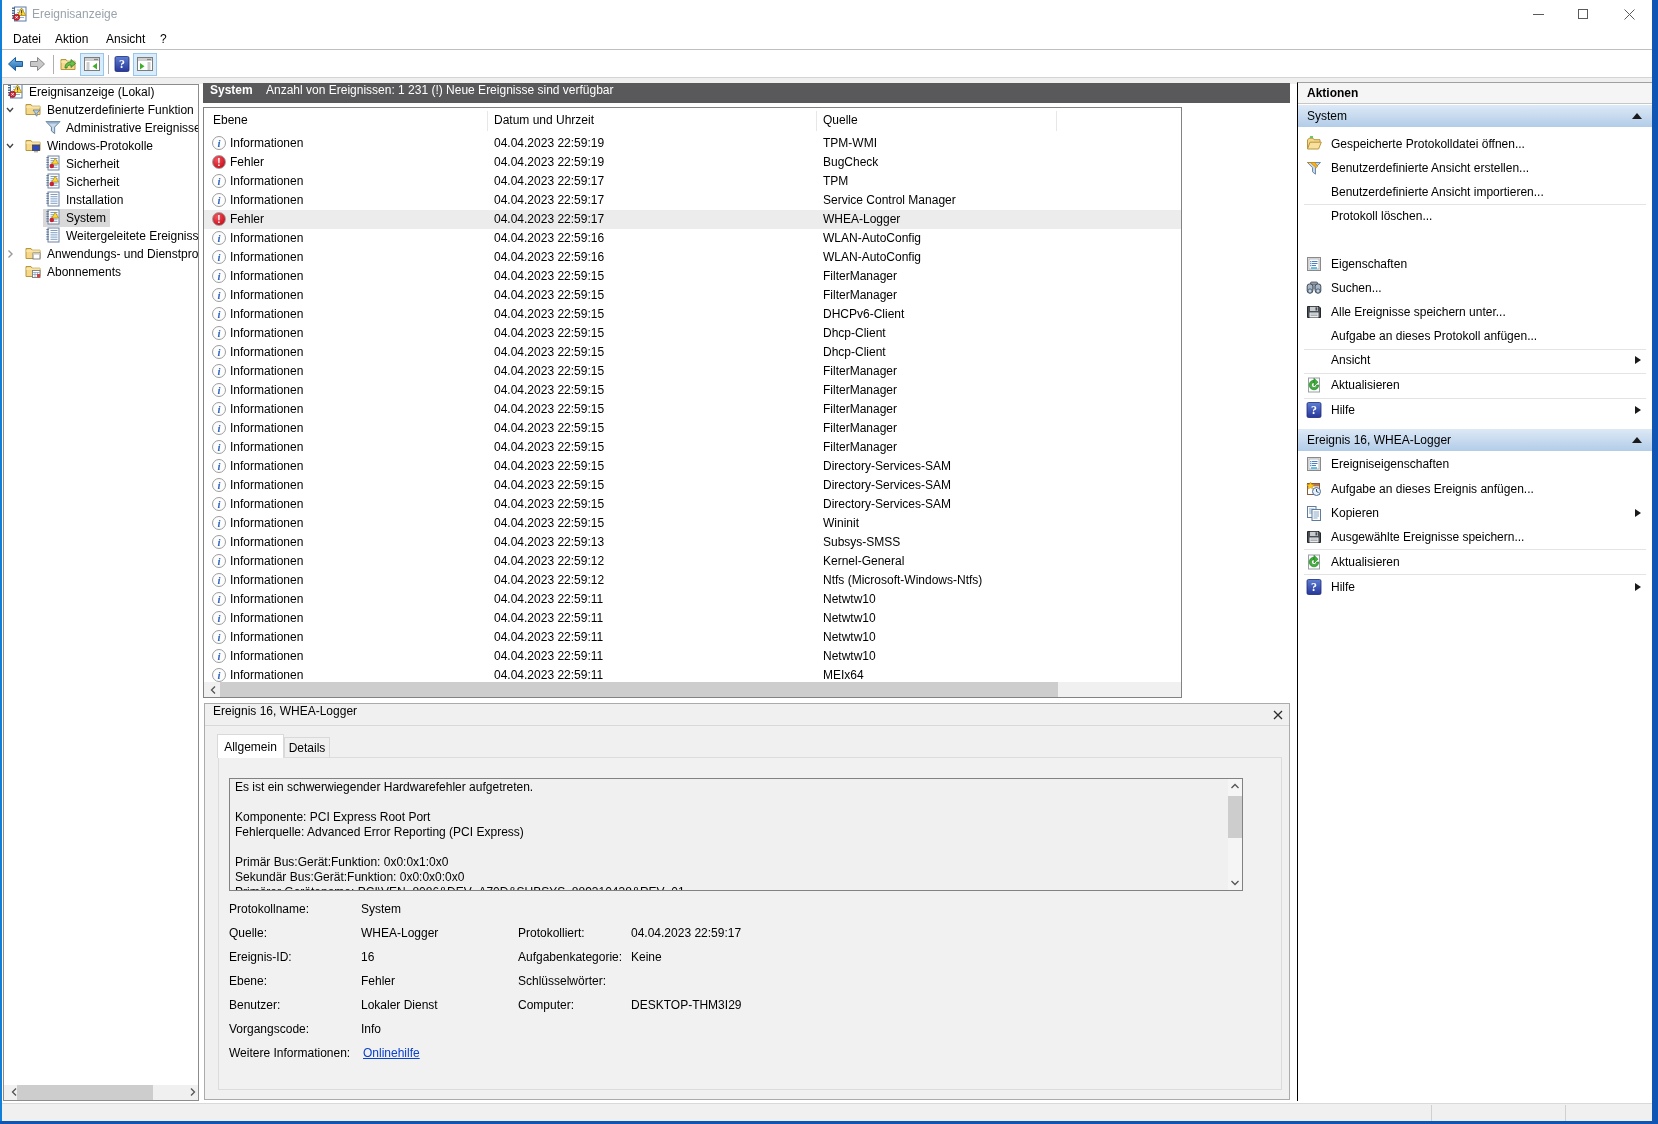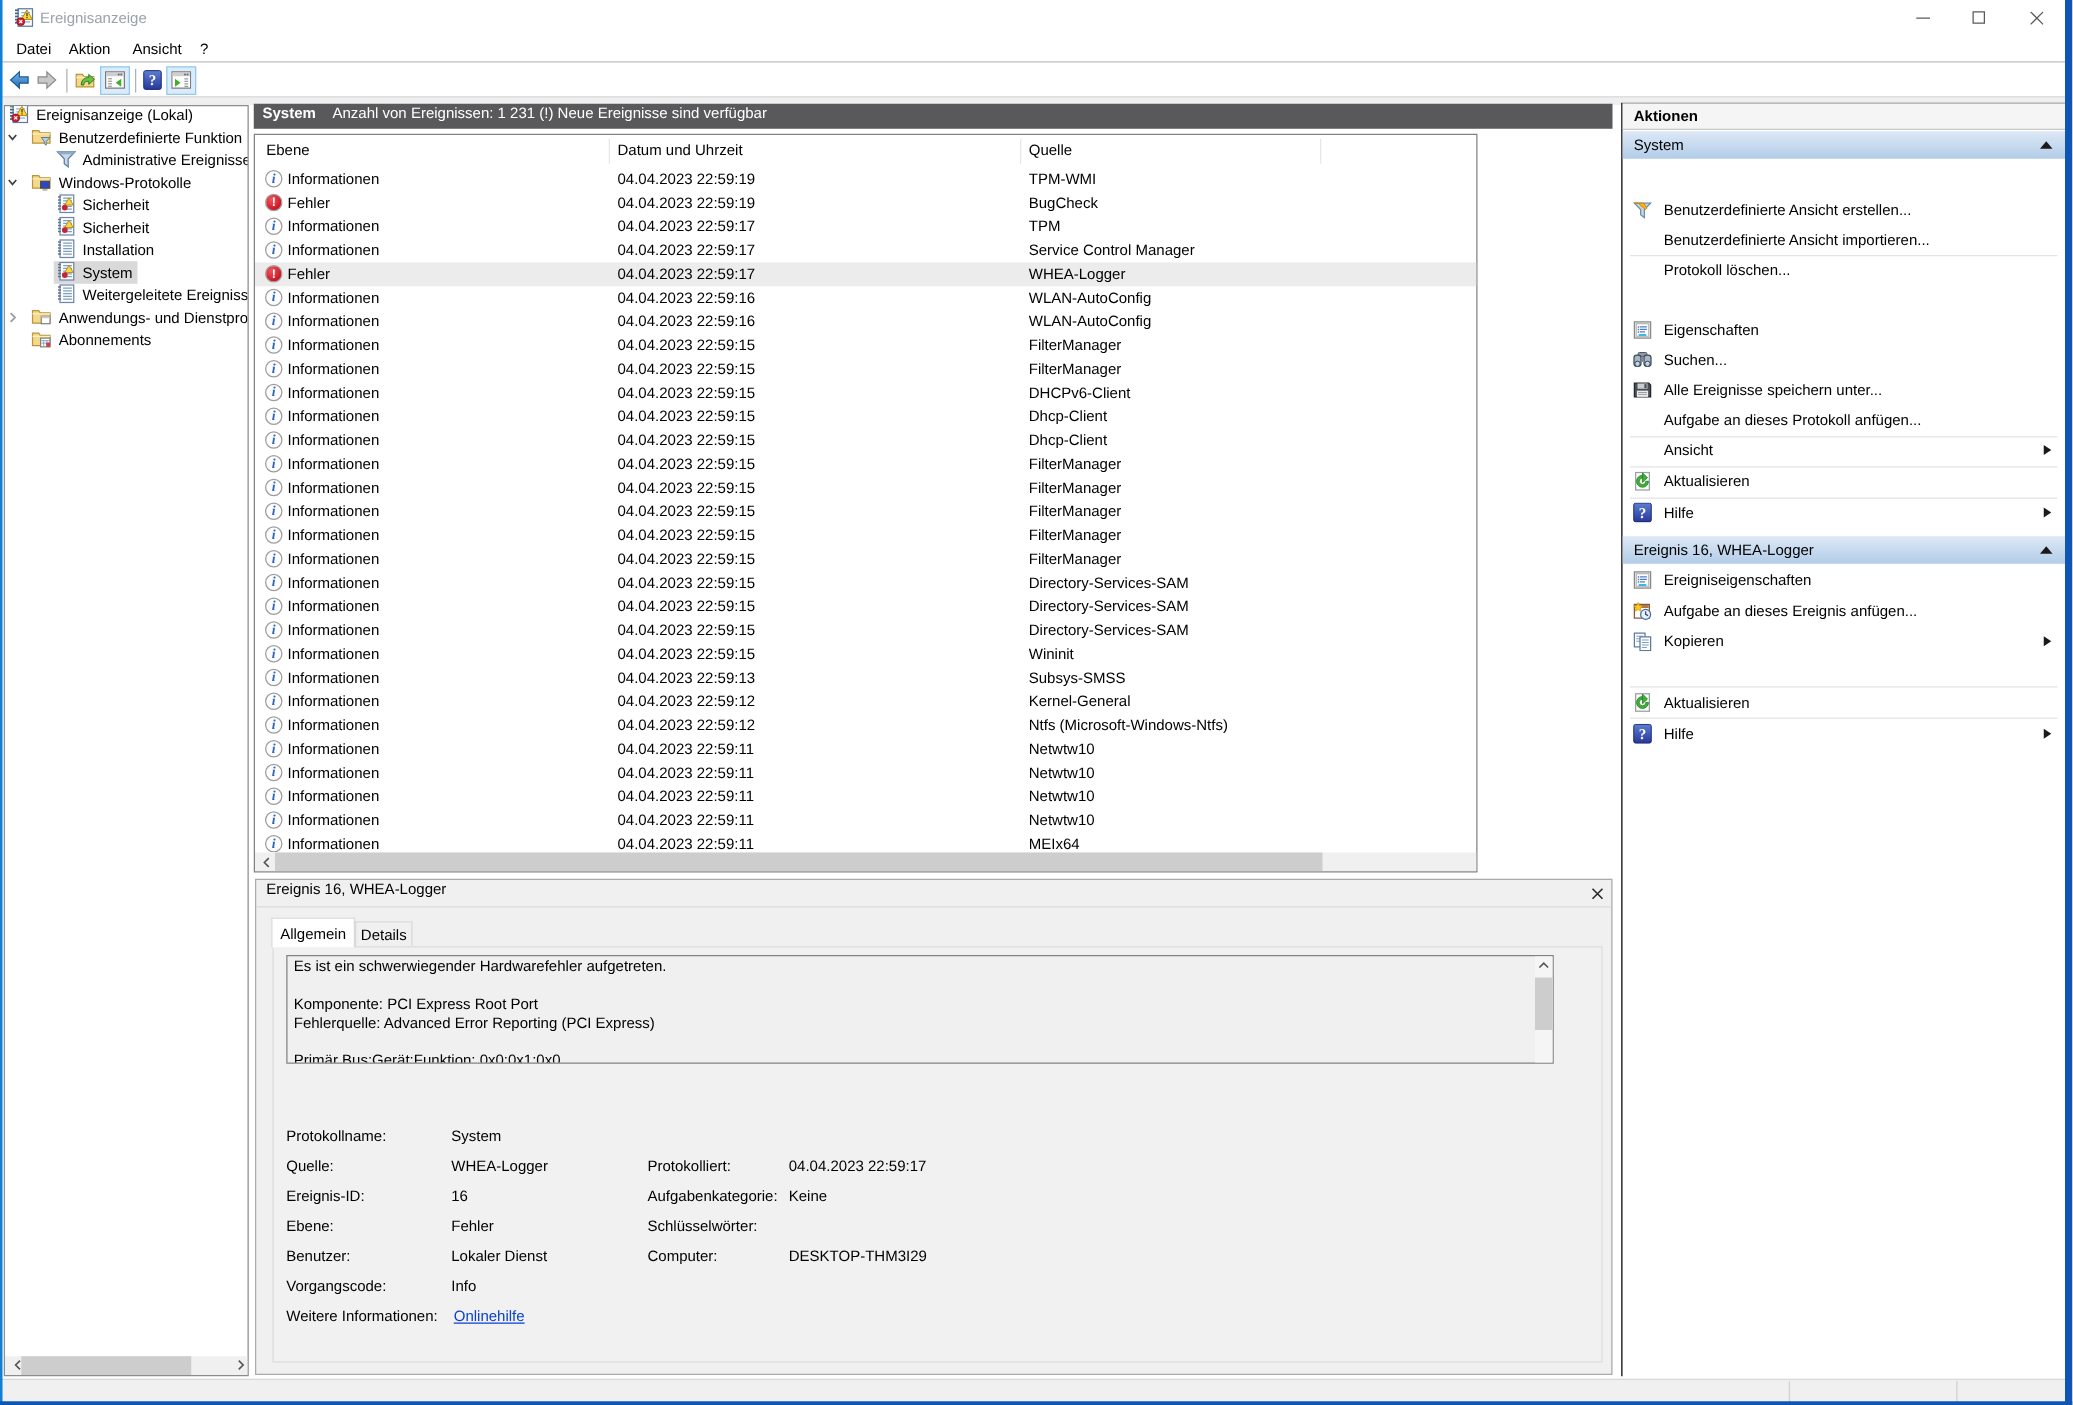--- a/index.html
+++ b/index.html
@@ -705,6 +705,16 @@
 <div class="a" id="act">
     <div id="acthdr"><span style="margin-left:9px">Aktionen</span></div>
     <div class="sechdr" style="top:22px"><span style="margin-left:9px">System</span><span class="arr"></span></div>
+    <div class="aitem" style="top:49px">
+      <span class="aico">
+        <svg width="16" height="16" viewBox="0 0 16 16">
+          <path d="M1.5 13 V4 l1.5-1.8 h4 l1 1.5 h6 V6" fill="#f5d88a" stroke="#b9963c" stroke-width="1"></path>
+          <path d="M1.5 13 L4 6.2 H15.3 L12.6 13 Z" fill="#f8e09e" stroke="#b9963c" stroke-width="1"></path>
+          <line x1="4" y1="1" x2="7" y2="1" stroke="#49c03f" stroke-width="1.6"></line>
+        </svg>
+      </span>
+      <span class="txt">Gespeicherte Protokolldatei öffnen...</span>
+    </div>
     <div class="aitem" style="top:73px">
       <span class="aico">
         <svg width="16" height="16" viewBox="0 0 16 16">

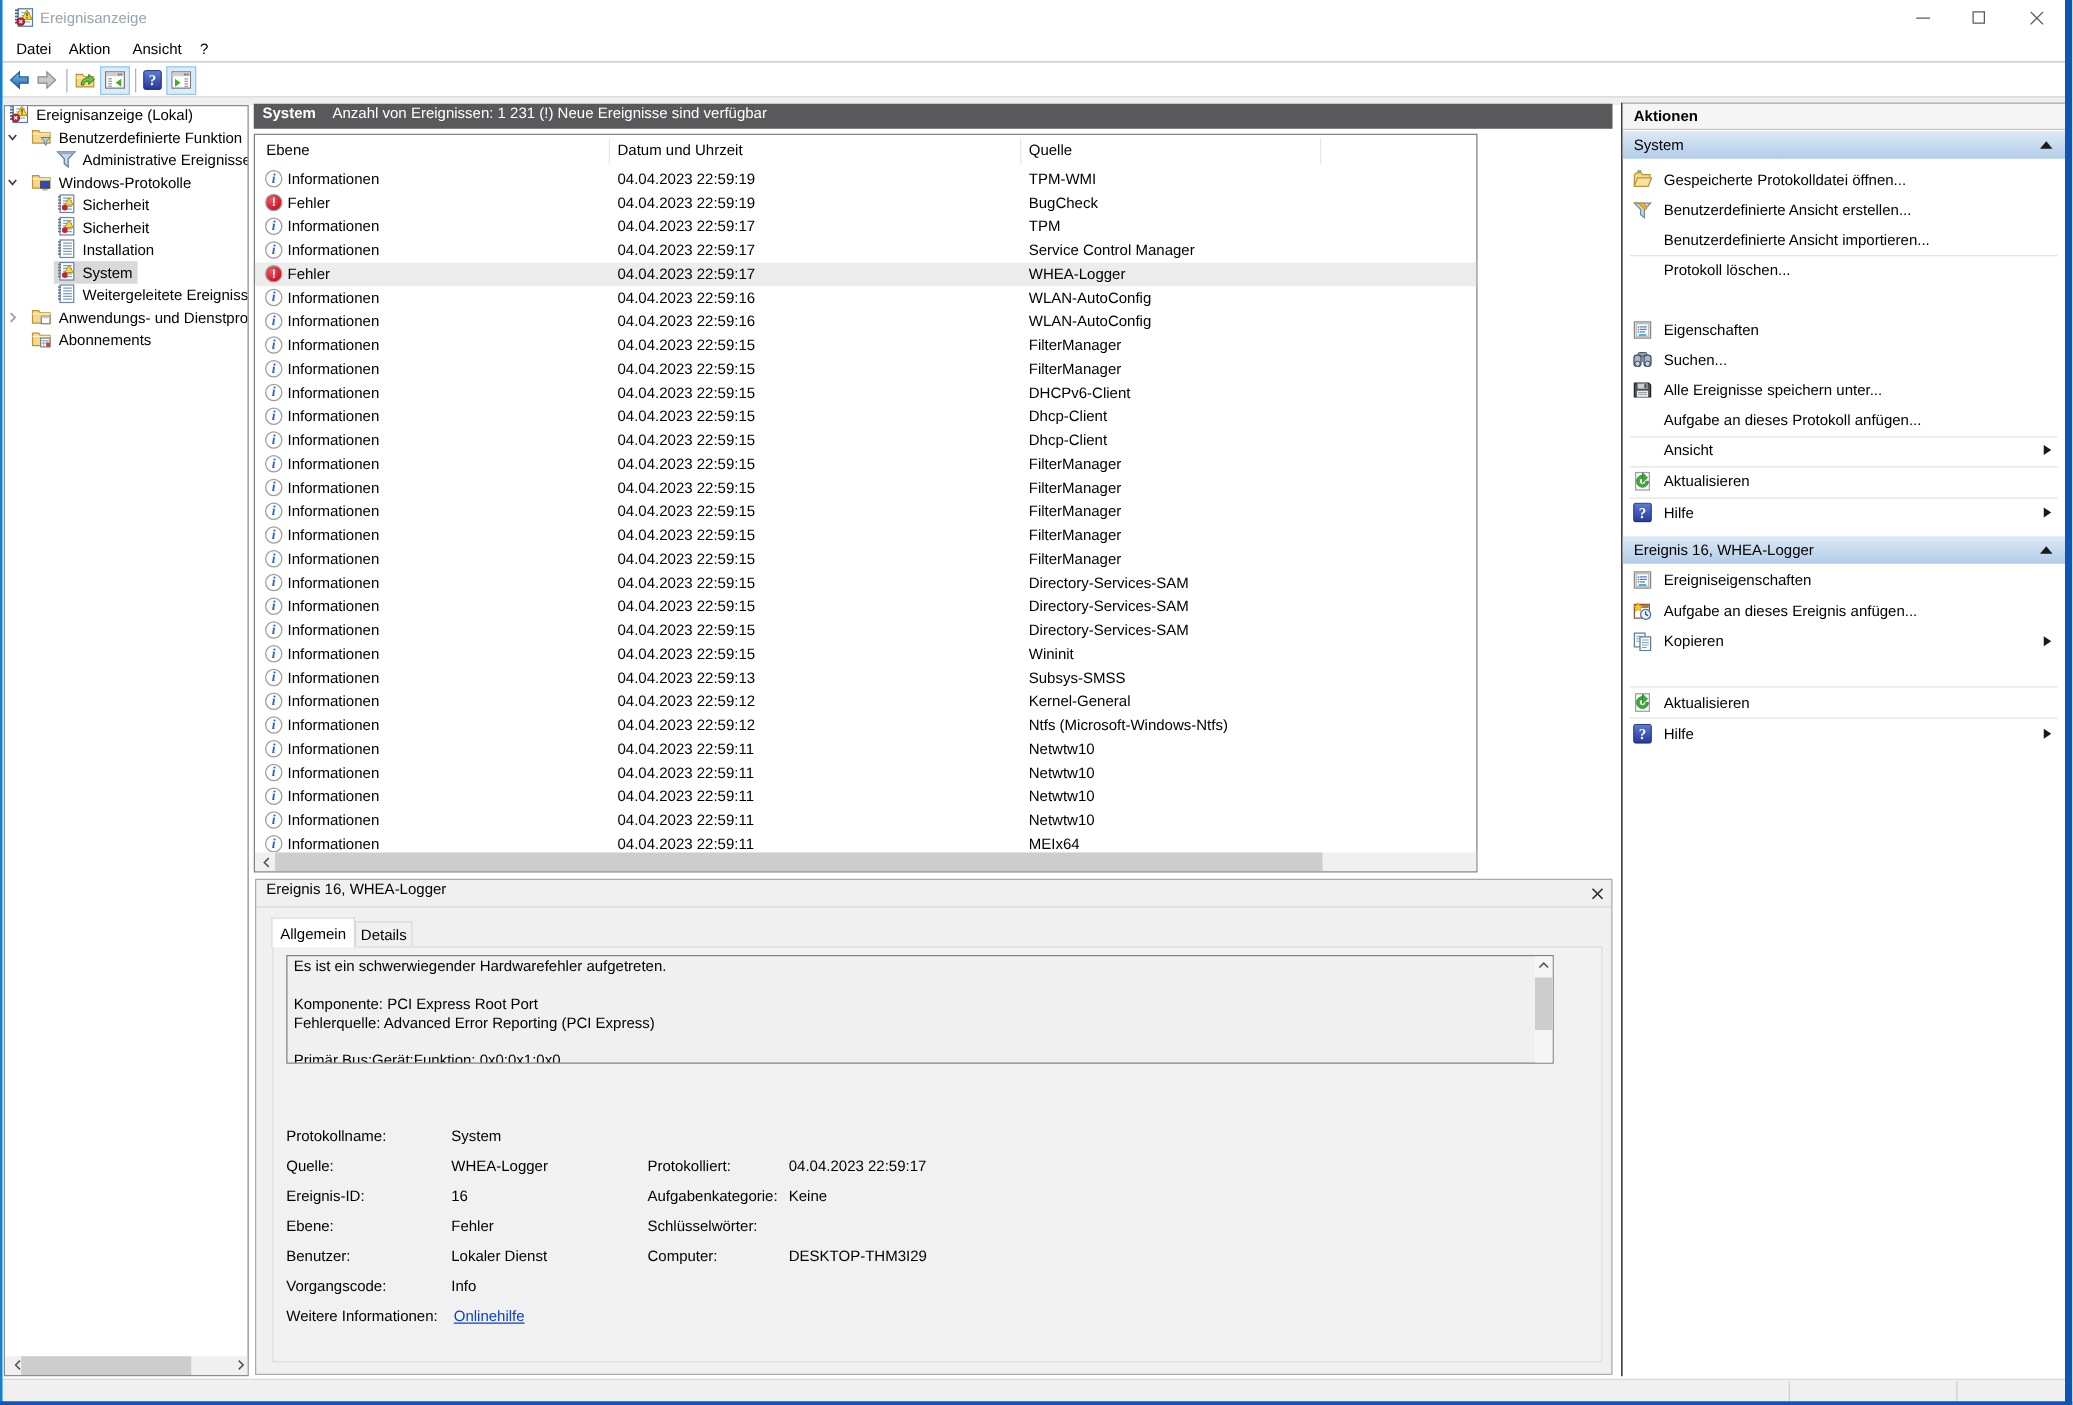--- a/index.html
+++ b/index.html
@@ -869,6 +869,21 @@
       <span class="txt">Kopieren</span>
       <span class="subarr"></span>
     </div>
+    <div class="aitem" style="top:442px">
+      <span class="aico">
+        <svg width="16" height="16" viewBox="0 0 16 16">
+          <path d="M1.5 2.5 h11.5 l1.5 1.5 v9.5 h-13 Z" fill="#4a4f54" stroke="#23272b" stroke-width="1"></path>
+          <rect x="4" y="2.8" width="8" height="4.2" fill="#c8cdd2"></rect>
+          <rect x="9.5" y="3.3" width="1.8" height="3.2" fill="#4a4f54"></rect>
+          <rect x="3.5" y="8.5" width="9" height="5" fill="#e8eaec"></rect>
+          <g stroke="#9aa0a6" stroke-width="0.8">
+            <line x1="4.5" y1="10" x2="11.5" y2="10"></line>
+            <line x1="4.5" y1="11.5" x2="11.5" y2="11.5"></line>
+          </g>
+        </svg>
+      </span>
+      <span class="txt">Ausgewählte Ereignisse speichern...</span>
+    </div>
     <div class="aitem" style="top:467px">
       <span class="aico">
         <svg width="16" height="16" viewBox="0 0 16 16">

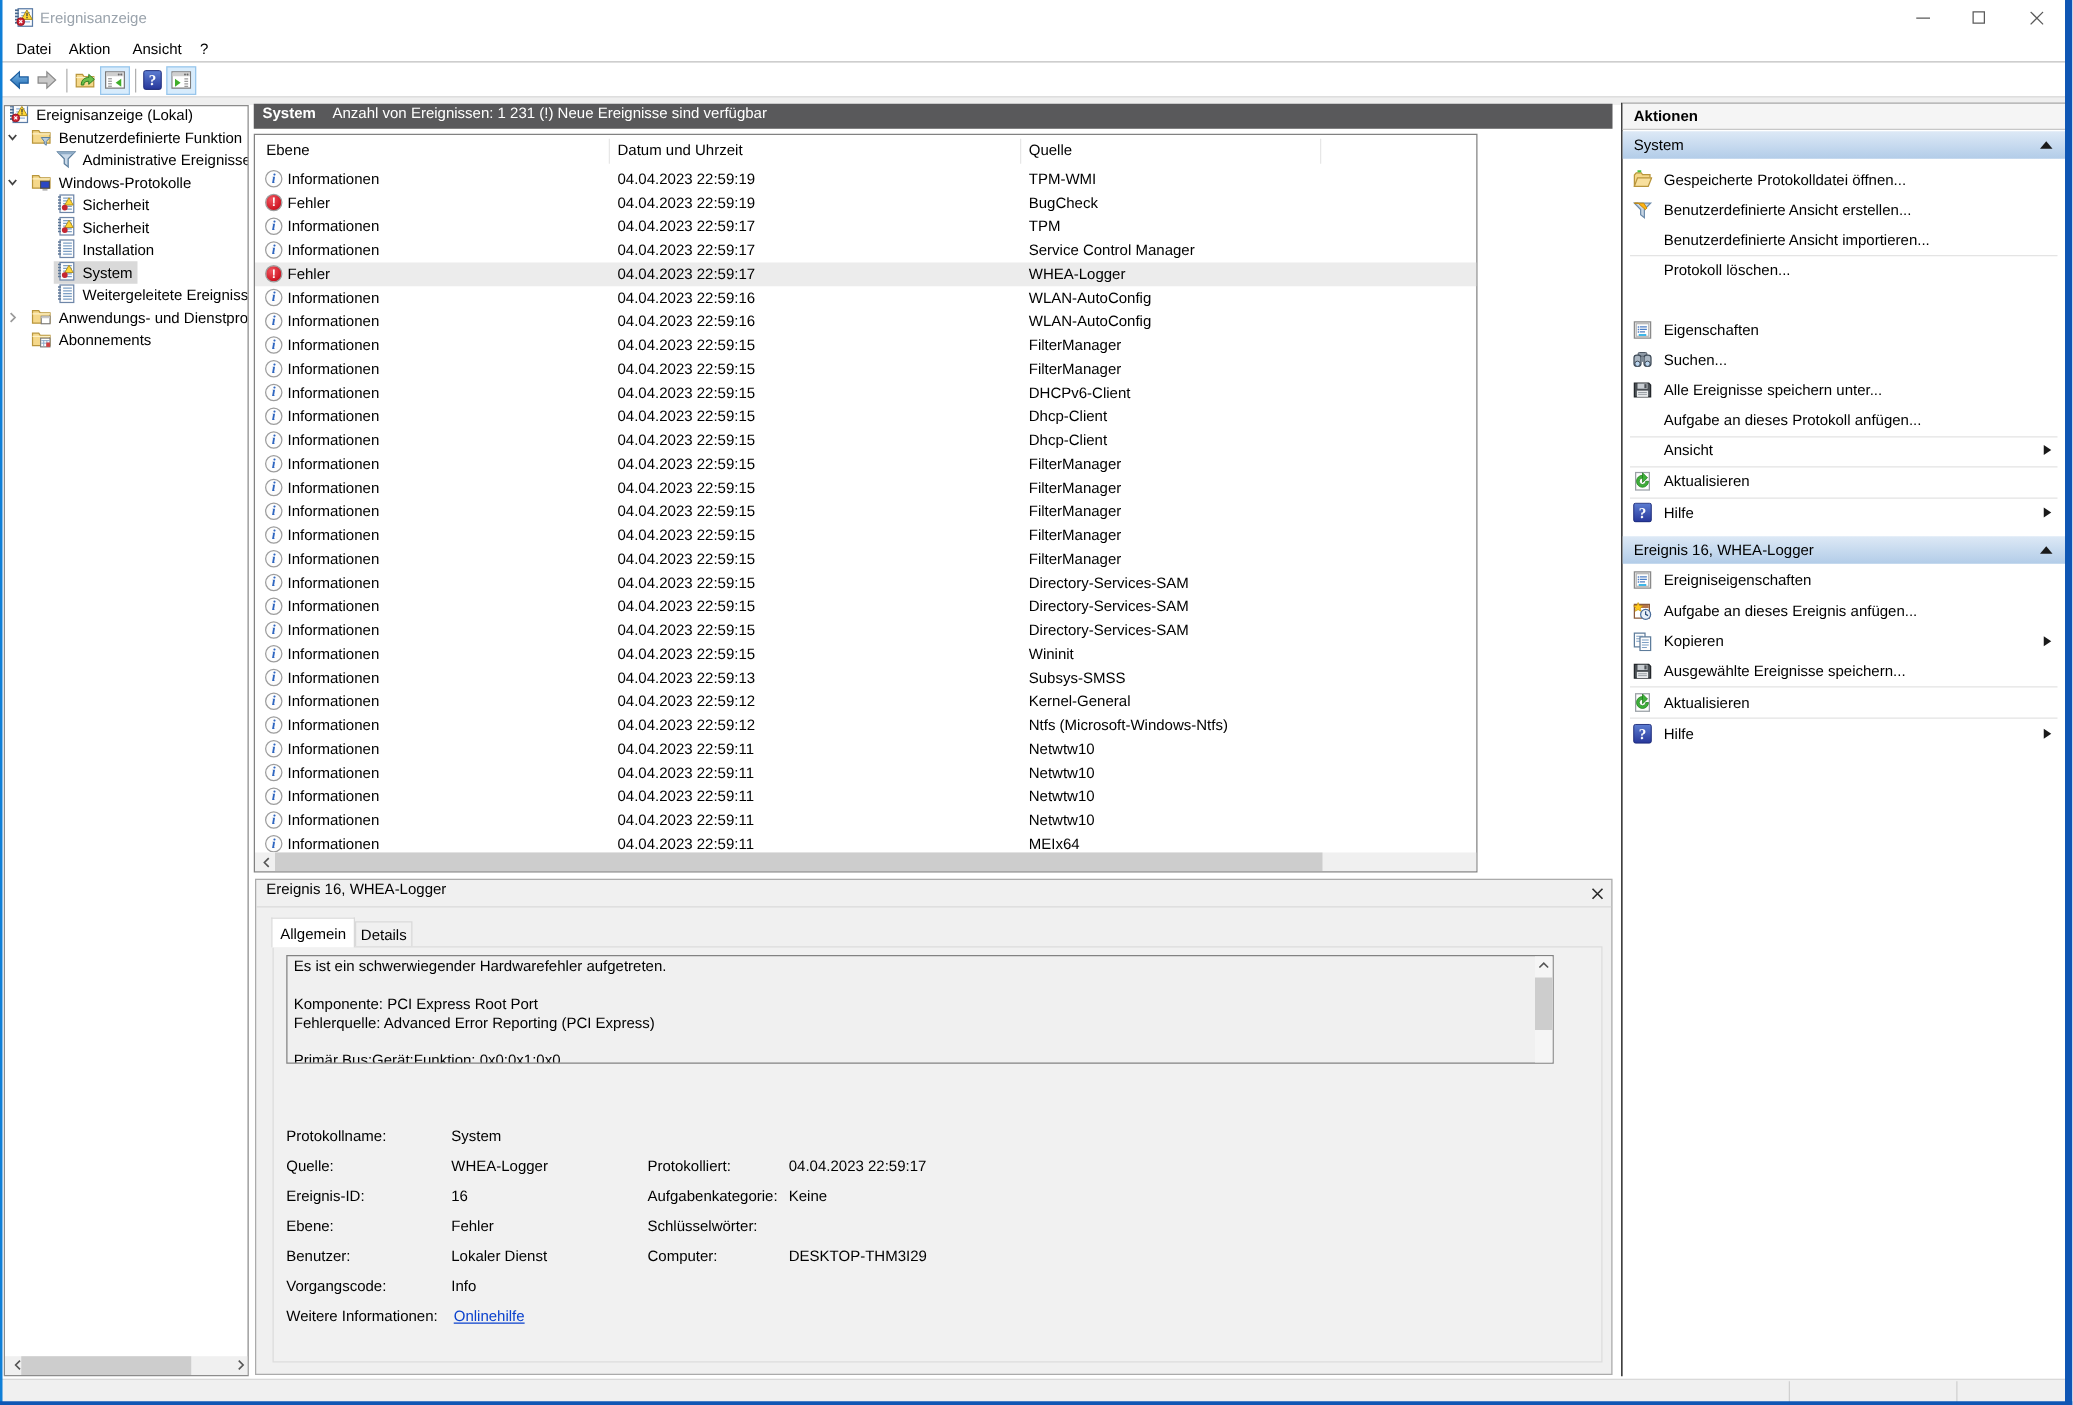--- a/index.html
+++ b/index.html
@@ -45,7 +45,7 @@
 #bph{position:absolute;left:0;top:0;width:1084px;height:22px;border-bottom:1px solid #d9d9d9;line-height:22px}
 .tab{position:absolute;border:1px solid #d9d9d9;text-align:center}
 #page{position:absolute;left:13px;top:53px;width:1064px;height:333px;background:#f1f1f1;border:1px solid #dcdcdc}
-#tbox{position:absolute;left:24px;top:60px;width:1014px;height:87px;background:#f0f0f0;border:1px solid #828282;overflow:hidden}
+#tbox{position:absolute;left:24px;top:74px;width:1014px;height:113px;background:#f0f0f0;border:1px solid #828282;overflow:hidden}
 #tbox .tl{position:absolute;left:5px;white-space:nowrap;line-height:15px}
 .flbl{position:absolute;white-space:nowrap}
 

